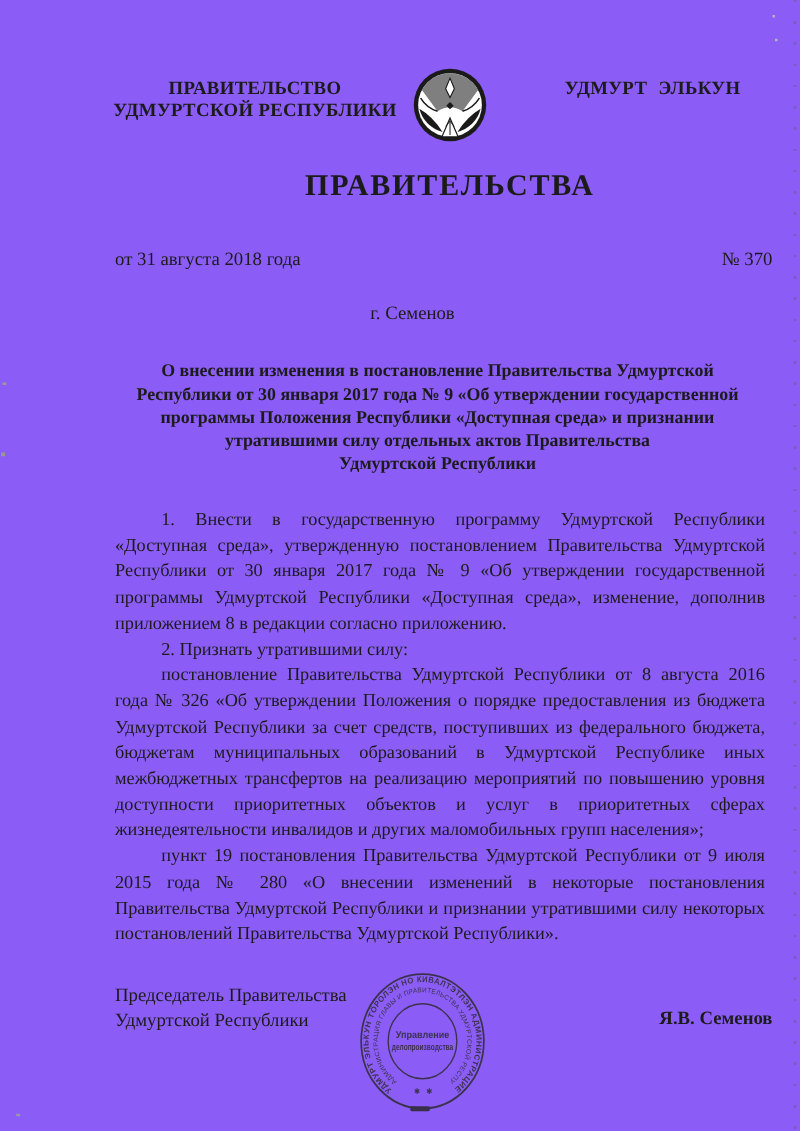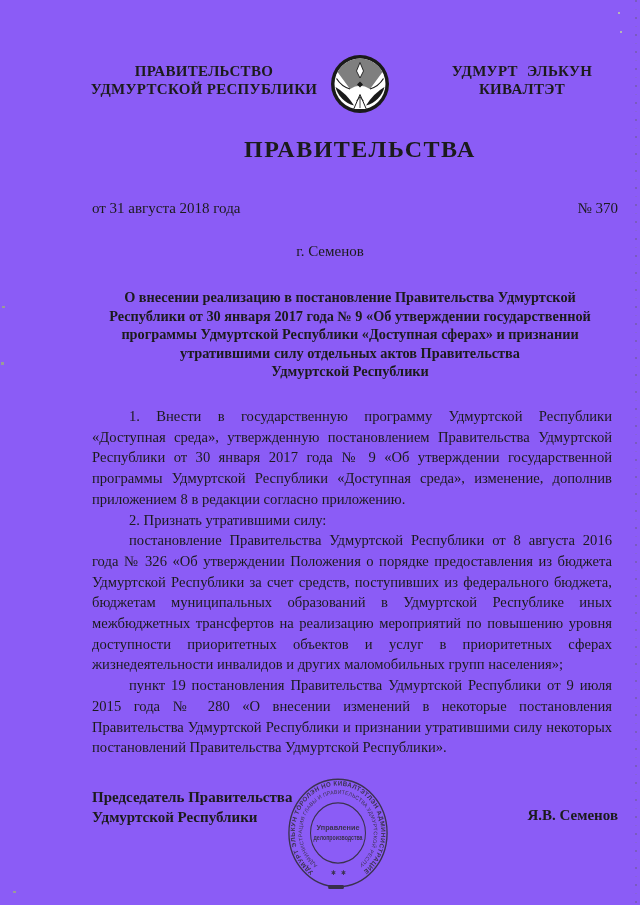--- a/index.html
+++ b/index.html
@@ -84,7 +84,6 @@
 
   <div class="hdr-right">
     <div>УДМУРТ ЭЛЬКУН</div>
-    <div>КИВАЛТЭТ</div>
   </div>
 
   <div class="doc-kind">ПРАВИТЕЛЬСТВА</div>

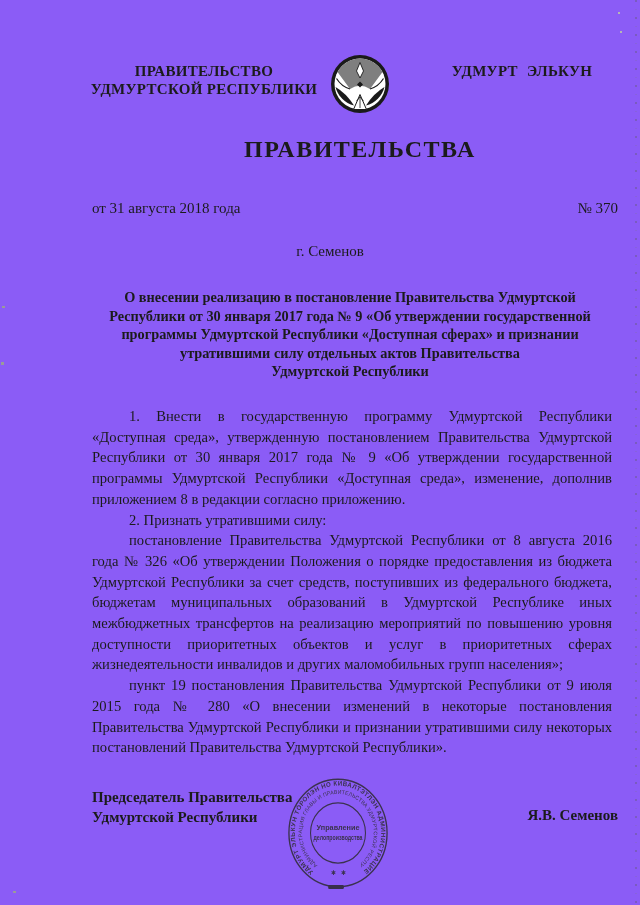--- a/index.html
+++ b/index.html
@@ -93,7 +93,7 @@
   <div class="place">г. Семенов</div>
 
   <div class="subject">
-    <div>О внесении реализацию в постановление Правительства Удмуртской</div>
+    <div>О внесении изменения в постановление Правительства Удмуртской</div>
     <div>Республики от 30 января 2017 года № 9 «Об утверждении государственной</div>
     <div>программы Удмуртской Республики «Доступная сферах» и признании</div>
     <div>утратившими силу отдельных актов Правительства</div>

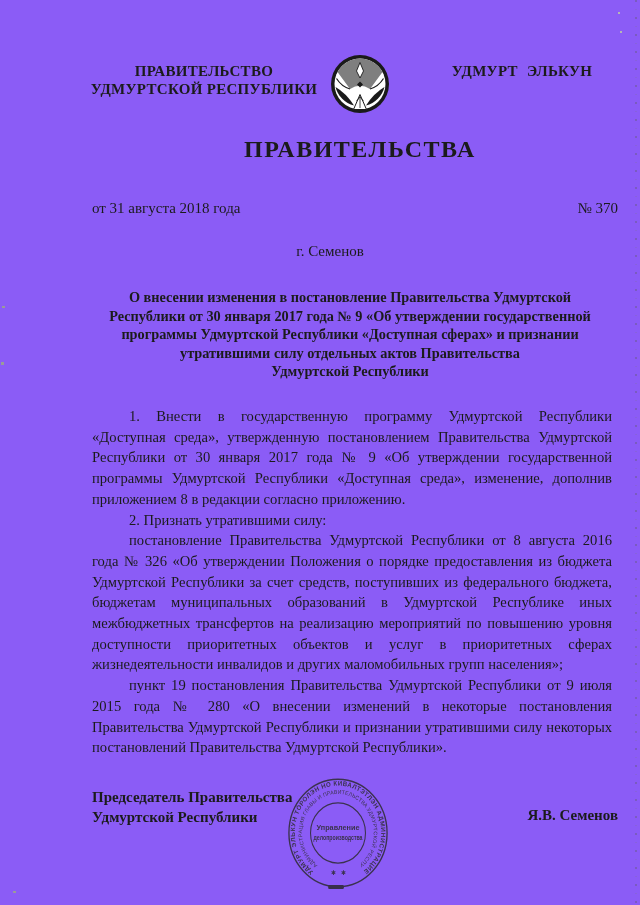--- a/index.html
+++ b/index.html
@@ -95,7 +95,7 @@
   <div class="subject">
     <div>О внесении изменения в постановление Правительства Удмуртской</div>
     <div>Республики от 30 января 2017 года № 9 «Об утверждении государственной</div>
-    <div>программы Удмуртской Республики «Доступная сферах» и признании</div>
+    <div>программы Положения Республики «Доступная среда» и признании</div>
     <div>утратившими силу отдельных актов Правительства</div>
     <div>Удмуртской Республики</div>
   </div>

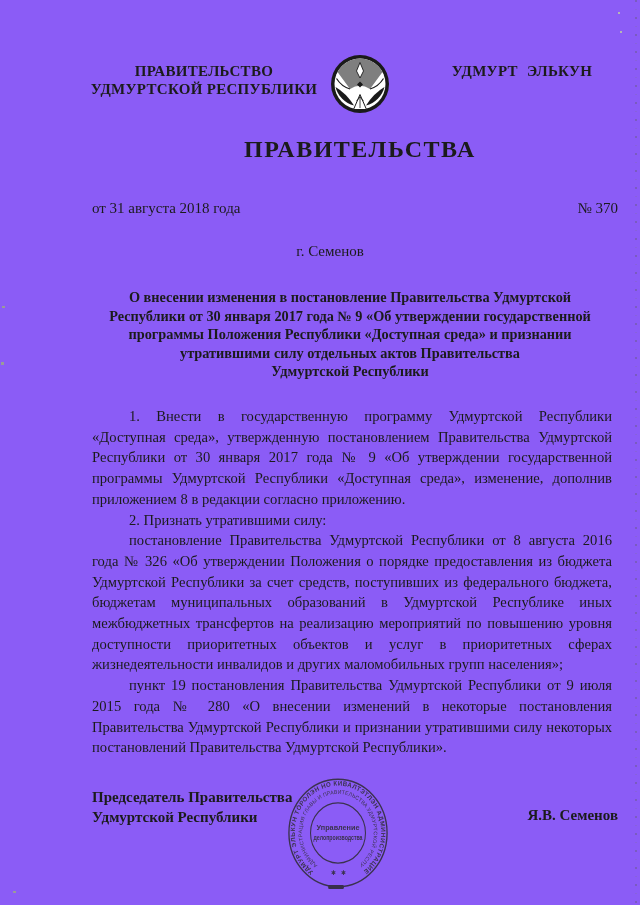--- a/index.html
+++ b/index.html
@@ -37,7 +37,7 @@
   }
   .doc-body p{margin:0; text-indent:37px; hyphens:none;}
   .sig-title{
-    position:absolute; left:92px; top:787px; font-weight:bold; font-size:15px;
+    position:absolute; left:92px; top:787px; font-weight:normal; font-size:15px;
     line-height:20px; z-index:3;
   }
   .sig-name{position:absolute; right:22px; top:807px; font-weight:bold; font-size:15px; z-index:3;}

